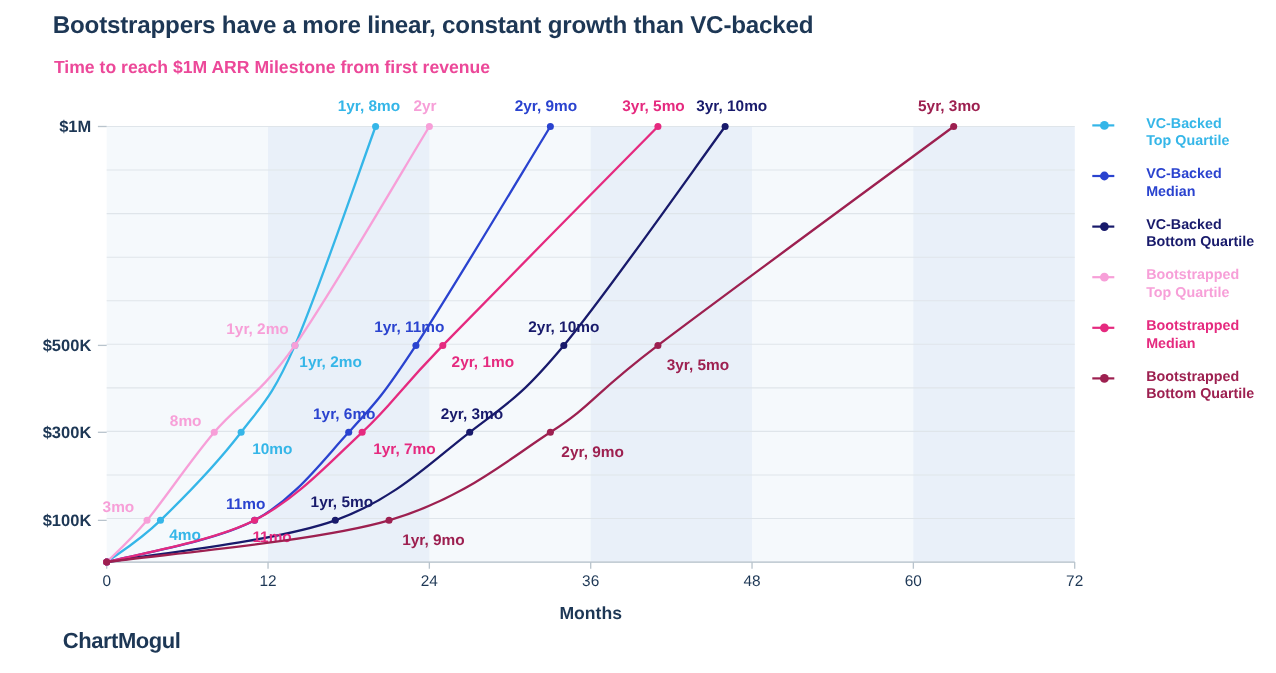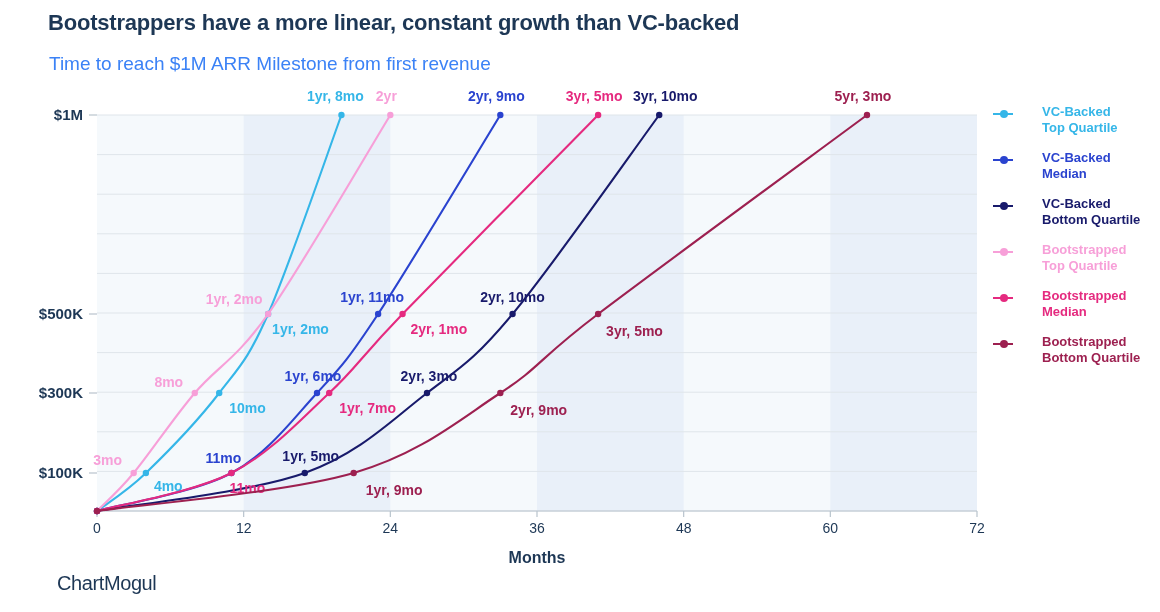--- a/index.html
+++ b/index.html
@@ -27,9 +27,9 @@
   #chart-subtitle {
     position: absolute;
     left: 49px; top: 53px;
-    font-size: 19px;
-    font-weight: normal;
-    color: #3b82f6;
+    font-size: 16px;
+    font-weight: bold;
+    color: #ec4899;
     white-space: nowrap;
   }
   #plot-wrap {

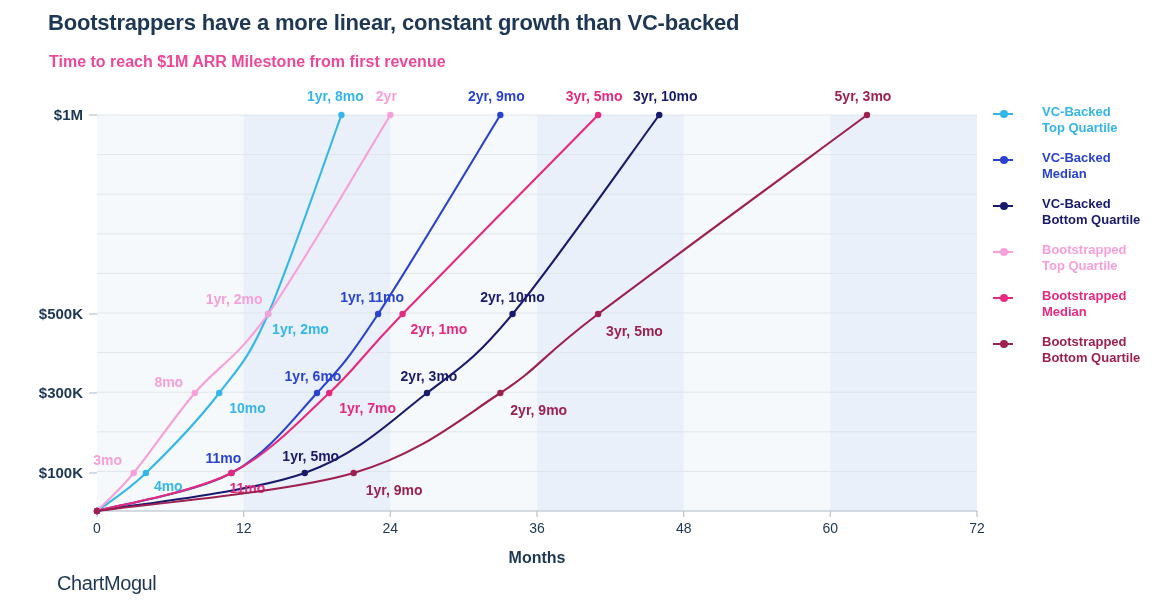--- a/index.html
+++ b/index.html
@@ -77,7 +77,7 @@
     position: absolute;
     left: 57px; top: 572px;
     font-size: 20px;
-    font-weight: normal;
+    font-weight: bold;
     color: #1d3755;
     letter-spacing: -0.4px;
   }

